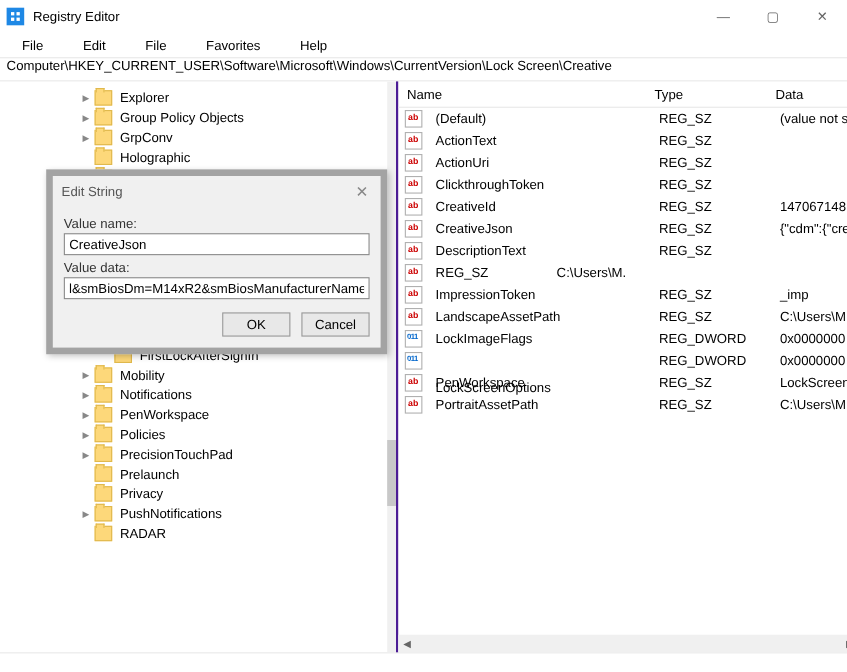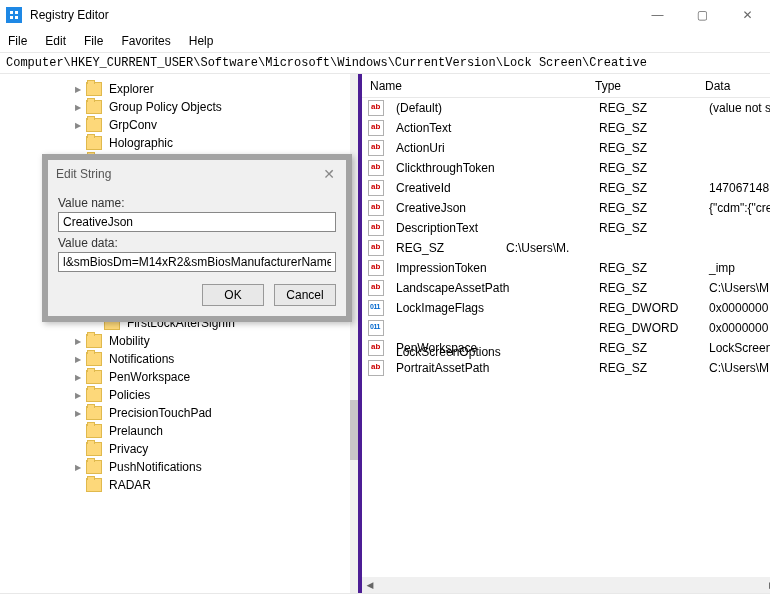--- a/index.html
+++ b/index.html
@@ -9,7 +9,7 @@
   .titlebar .title { flex:1; }
   .winbtns { display:flex; height:100%; }
   .winbtn { width:45px; display:flex; align-items:center; justify-content:center; color:#666; }
-  .menubar { height:22px; display:flex; align-items:center; padding-left:0; border-bottom:0; gap:2px; }
+  .menubar { height:22px; display:flex; align-items:center; padding-left:12px; border-bottom:0; gap:20px; }
   .menubar span { padding:2px 8px; }
   .addressbar { height:22px; border-top:1px solid #e8e8e8; border-bottom:1px solid #e8e8e8; display:flex; align-items:center; padding:0 6px; background:#fff;font-family:Liberation Mono, monospace; }
   .content { display:flex; height:calc(611px - 30px - 22px - 22px - 18px); }

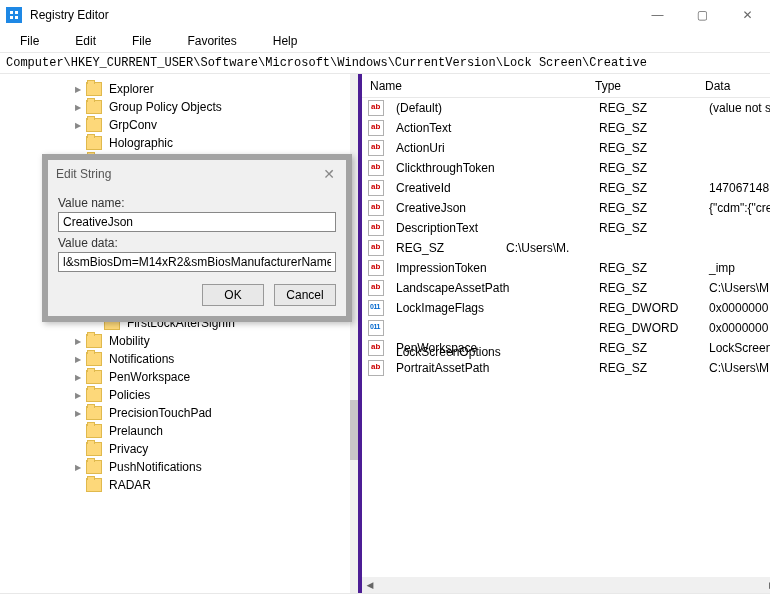--- a/index.html
+++ b/index.html
@@ -11,7 +11,7 @@
   .winbtn { width:45px; display:flex; align-items:center; justify-content:center; color:#666; }
   .menubar { height:22px; display:flex; align-items:center; padding-left:12px; border-bottom:0; gap:20px; }
   .menubar span { padding:2px 8px; }
-  .addressbar { height:22px; border-top:1px solid #e8e8e8; border-bottom:1px solid #e8e8e8; display:flex; align-items:center; padding:0 6px; background:#fff;font-family:Liberation Mono, monospace; }
+  .addressbar { height:22px; border-top:1px solid #e8e8e8; border-bottom:1px solid #e8e8e8; display:flex; align-items:flex-start; padding:0 6px; background:#fff; }
   .content { display:flex; height:calc(611px - 30px - 22px - 22px - 18px); }
   .content-inner { flex:1; display:flex; position:relative; }
   .tree-wrap { width:362px; border-right:4px solid #4c1d95; overflow:hidden; position:relative; }

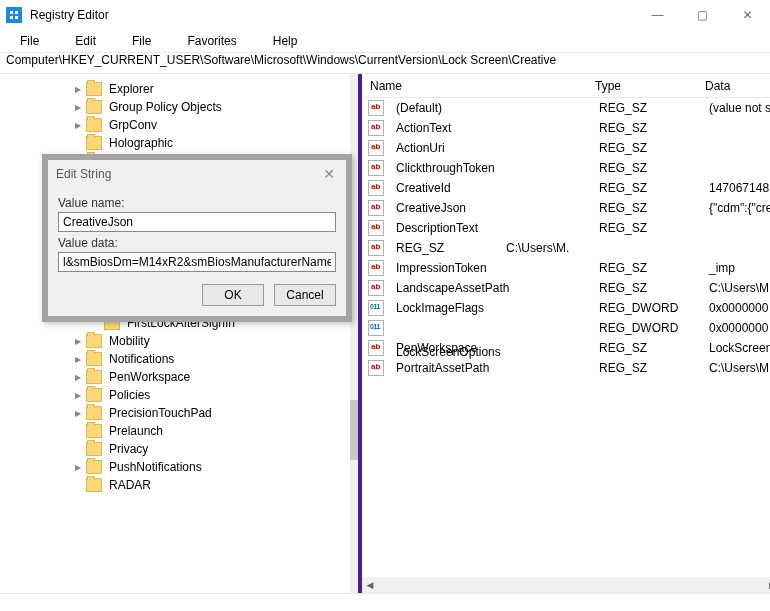--- a/index.html
+++ b/index.html
@@ -14,7 +14,7 @@
   .addressbar { height:22px; border-top:1px solid #e8e8e8; border-bottom:1px solid #e8e8e8; display:flex; align-items:flex-start; padding:0 6px; background:#fff; }
   .content { display:flex; height:calc(611px - 30px - 22px - 22px - 18px); }
   .content-inner { flex:1; display:flex; position:relative; }
-  .tree-wrap { width:362px; border-right:4px solid #4c1d95; overflow:hidden; position:relative; }
+  .tree-wrap { width:362px; border-right:2px solid #4c1d95; overflow:hidden; position:relative; }
   .tree { position:absolute; top:0; left:0; right:8px; bottom:0; overflow:hidden; padding-top:6px; }
   .node { display:flex; align-items:center; height:18px; }
   .indent { display:inline-block; height:1px; }

